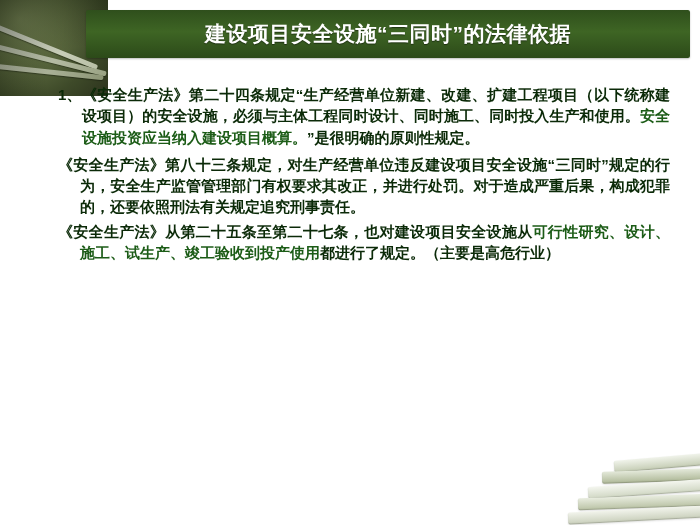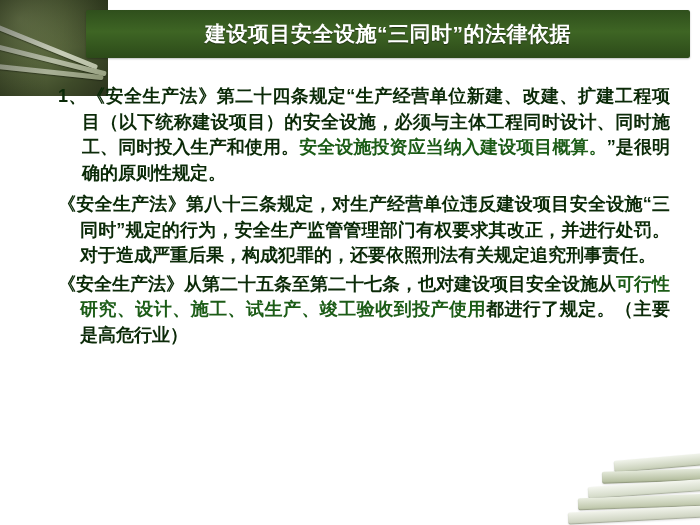--- a/index.html
+++ b/index.html
@@ -104,7 +104,7 @@
   }
   .para {
     color: #0f2f0c;
-    font-size: 18px;
+    font-size: 15px;
     font-weight: bold;
     line-height: 1.42;
     margin: 0 0 3px 0;

